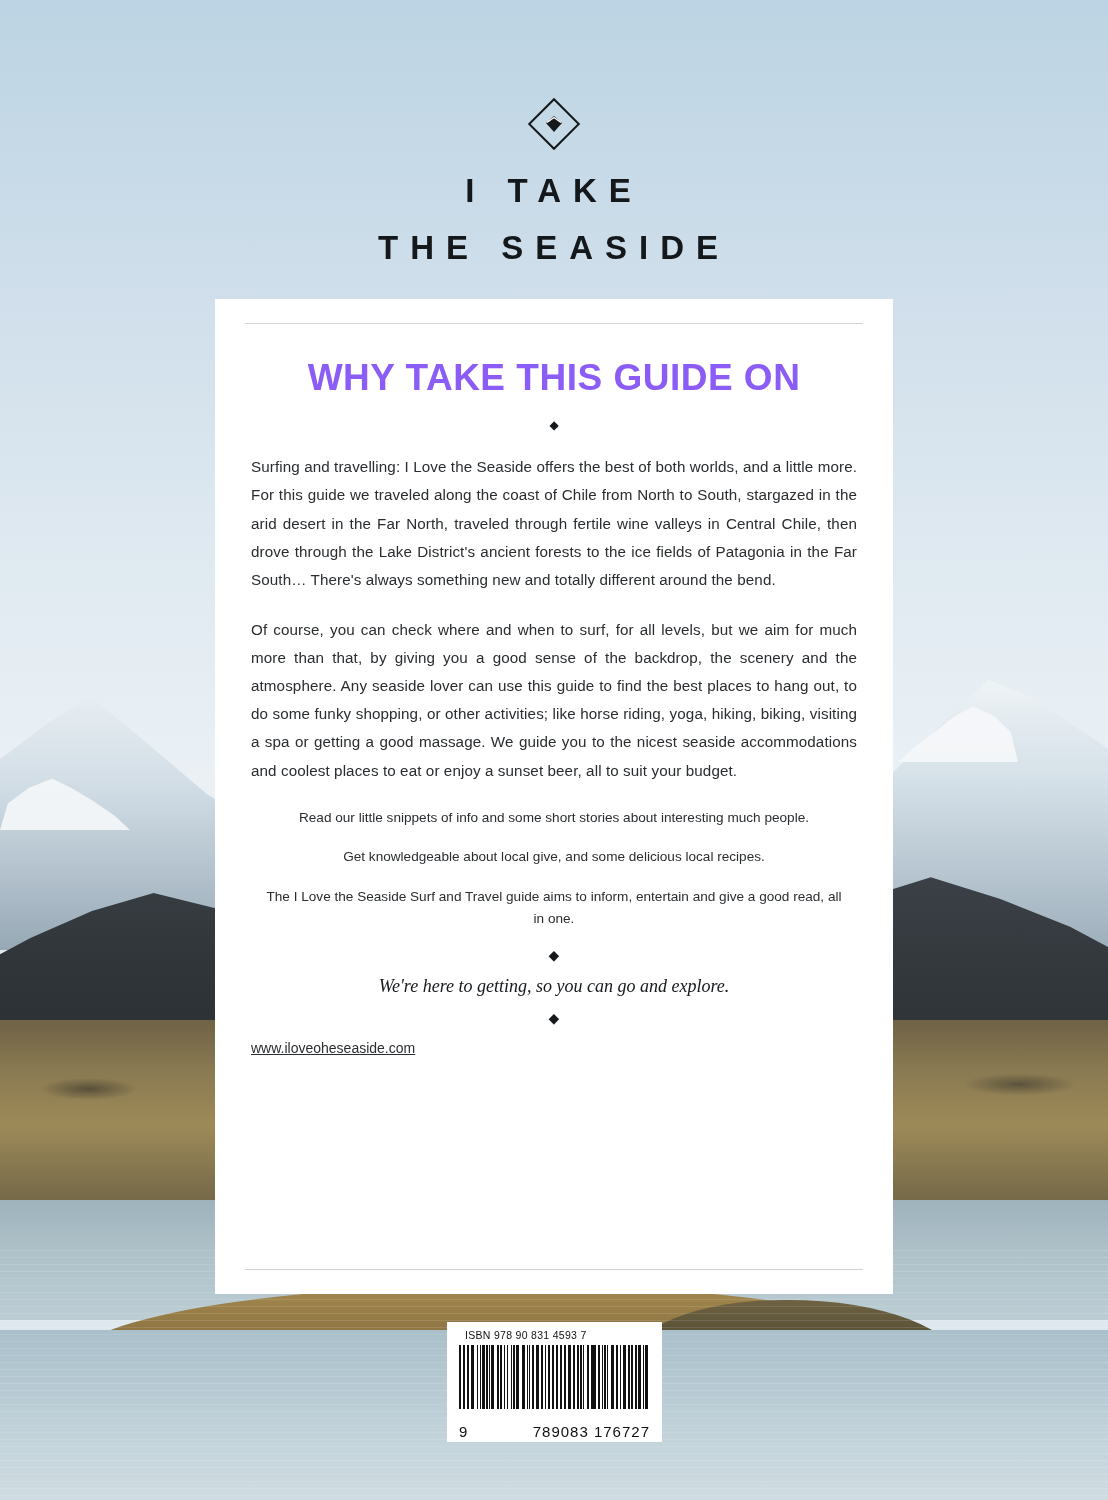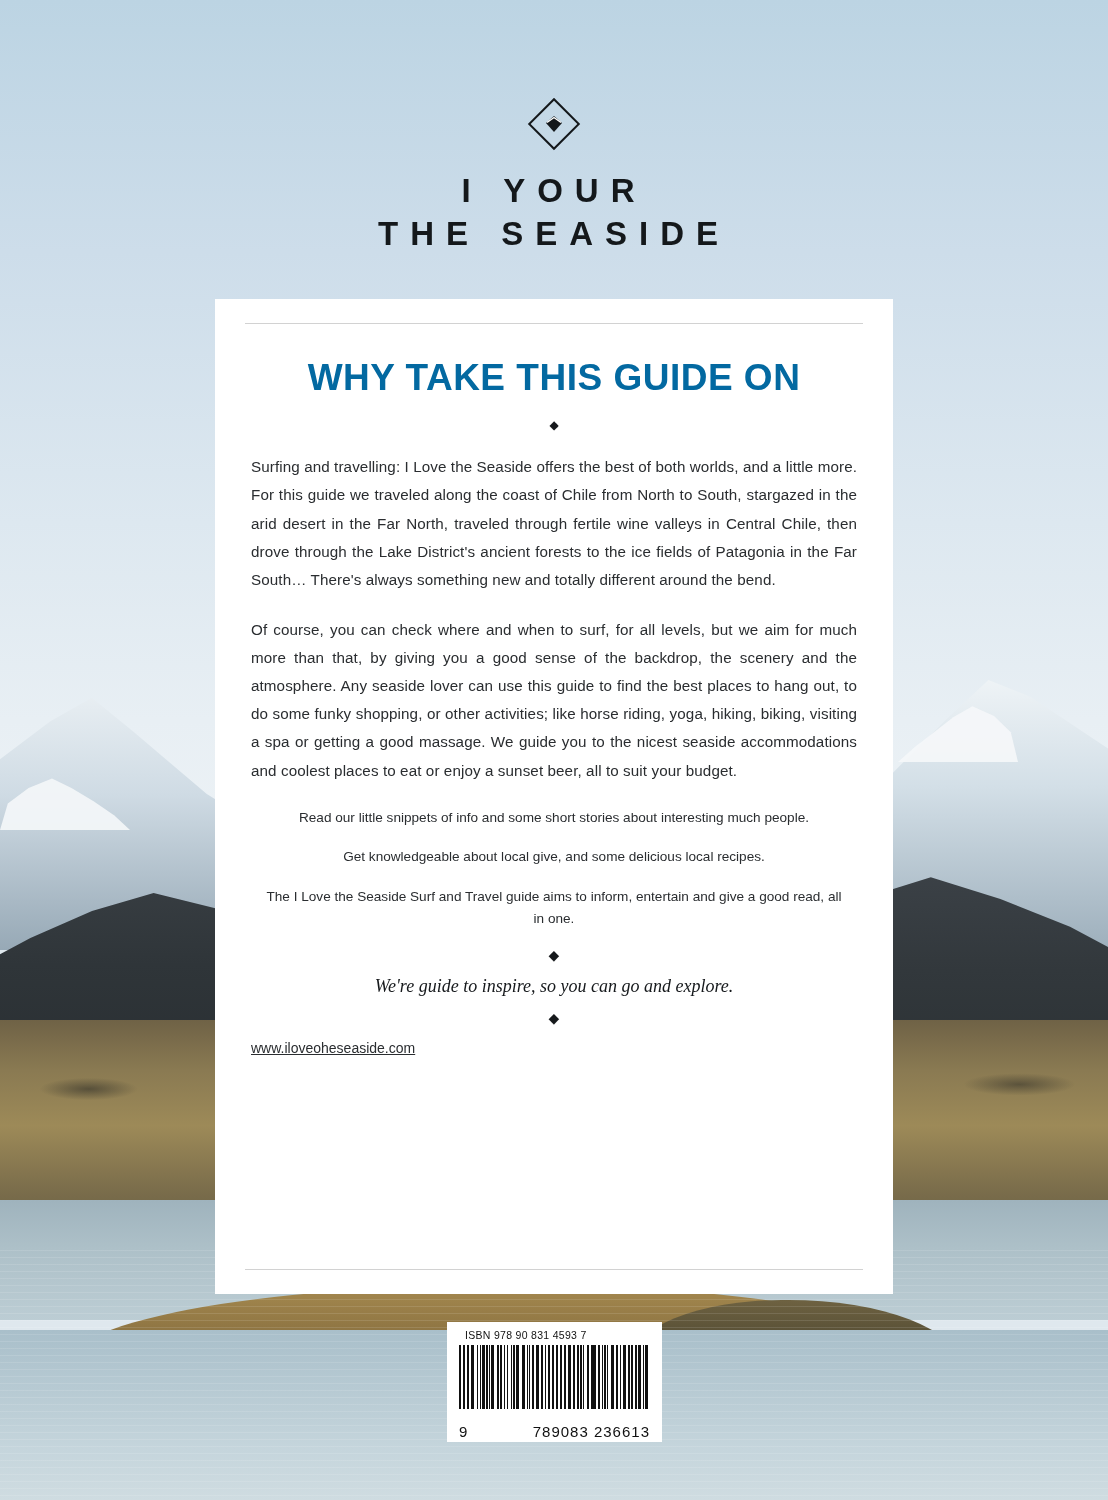--- a/index.html
+++ b/index.html
@@ -275,7 +275,7 @@
       <path d="M21 26.5 L28 21.5 L35 26.5" fill="none" stroke="#ffffff" stroke-width="1.4"></path>
     </svg>
   </div>
-  <div class="logo-l1">I YOUR</div>
+  <div class="logo-l1">I TAKE</div>
   <div class="logo-l2">THE SEASIDE</div>
 </div>
 

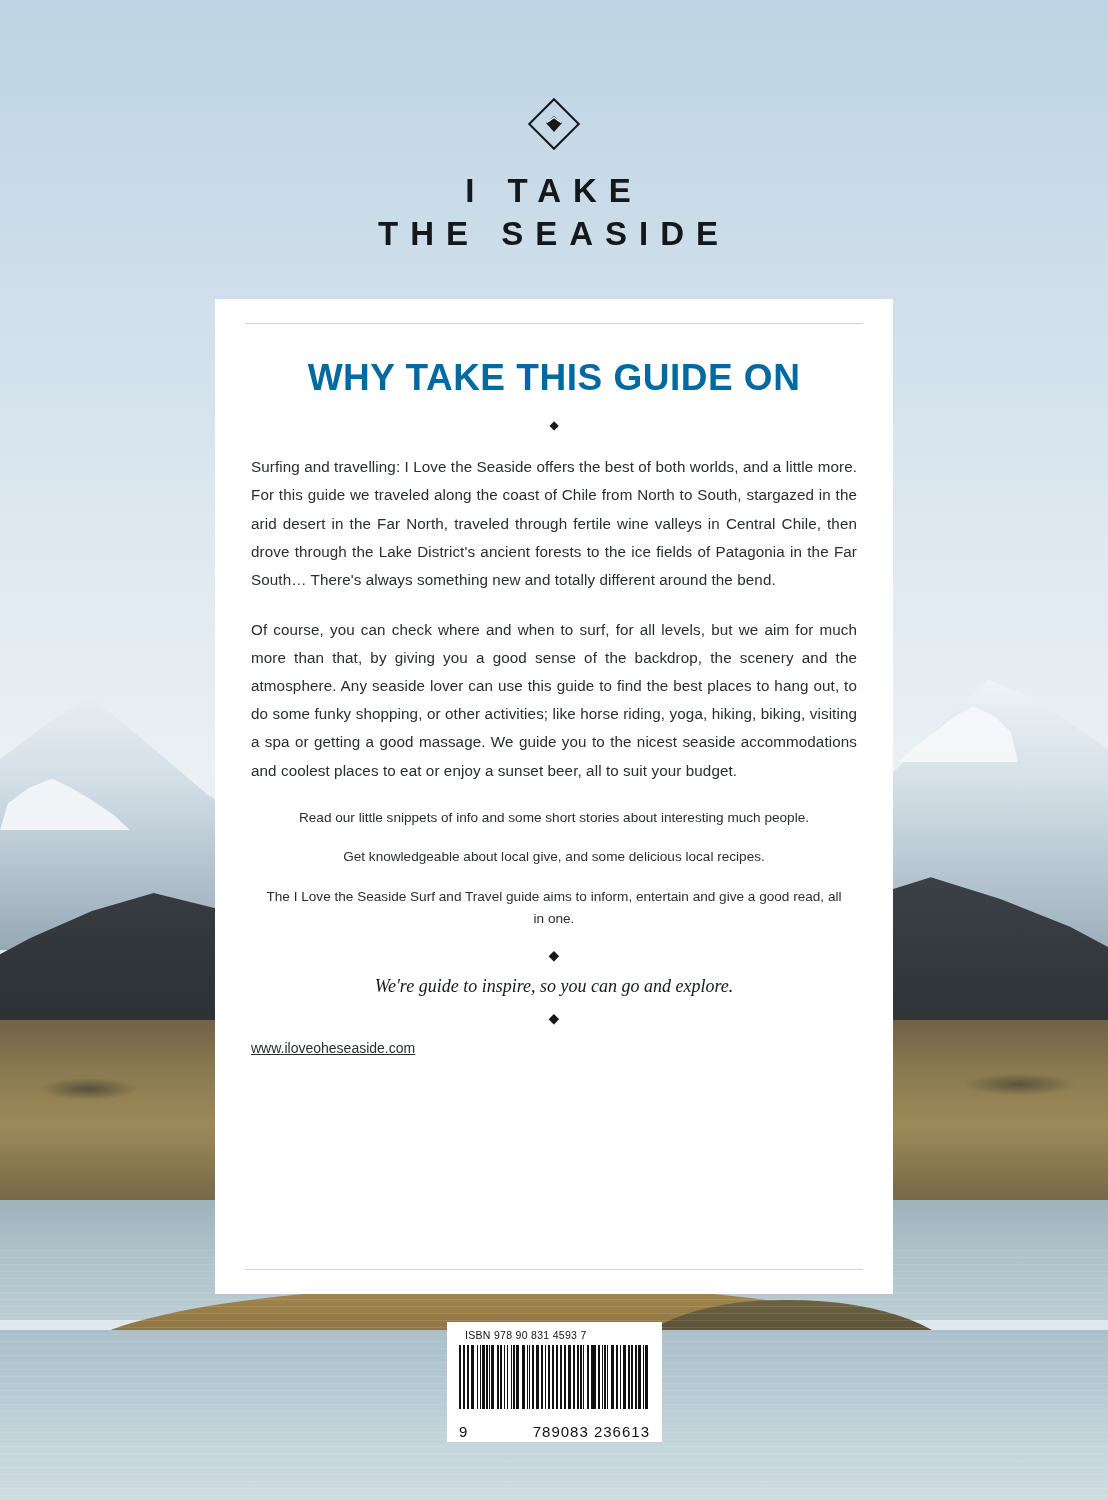--- a/index.html
+++ b/index.html
@@ -124,7 +124,7 @@
     line-height: 1;
   }
   .logo-l2 {
-    margin-top: 10px;
+    margin-top: 24px;
     font-size: 33px;
     letter-spacing: 12px;
     font-weight: 700;

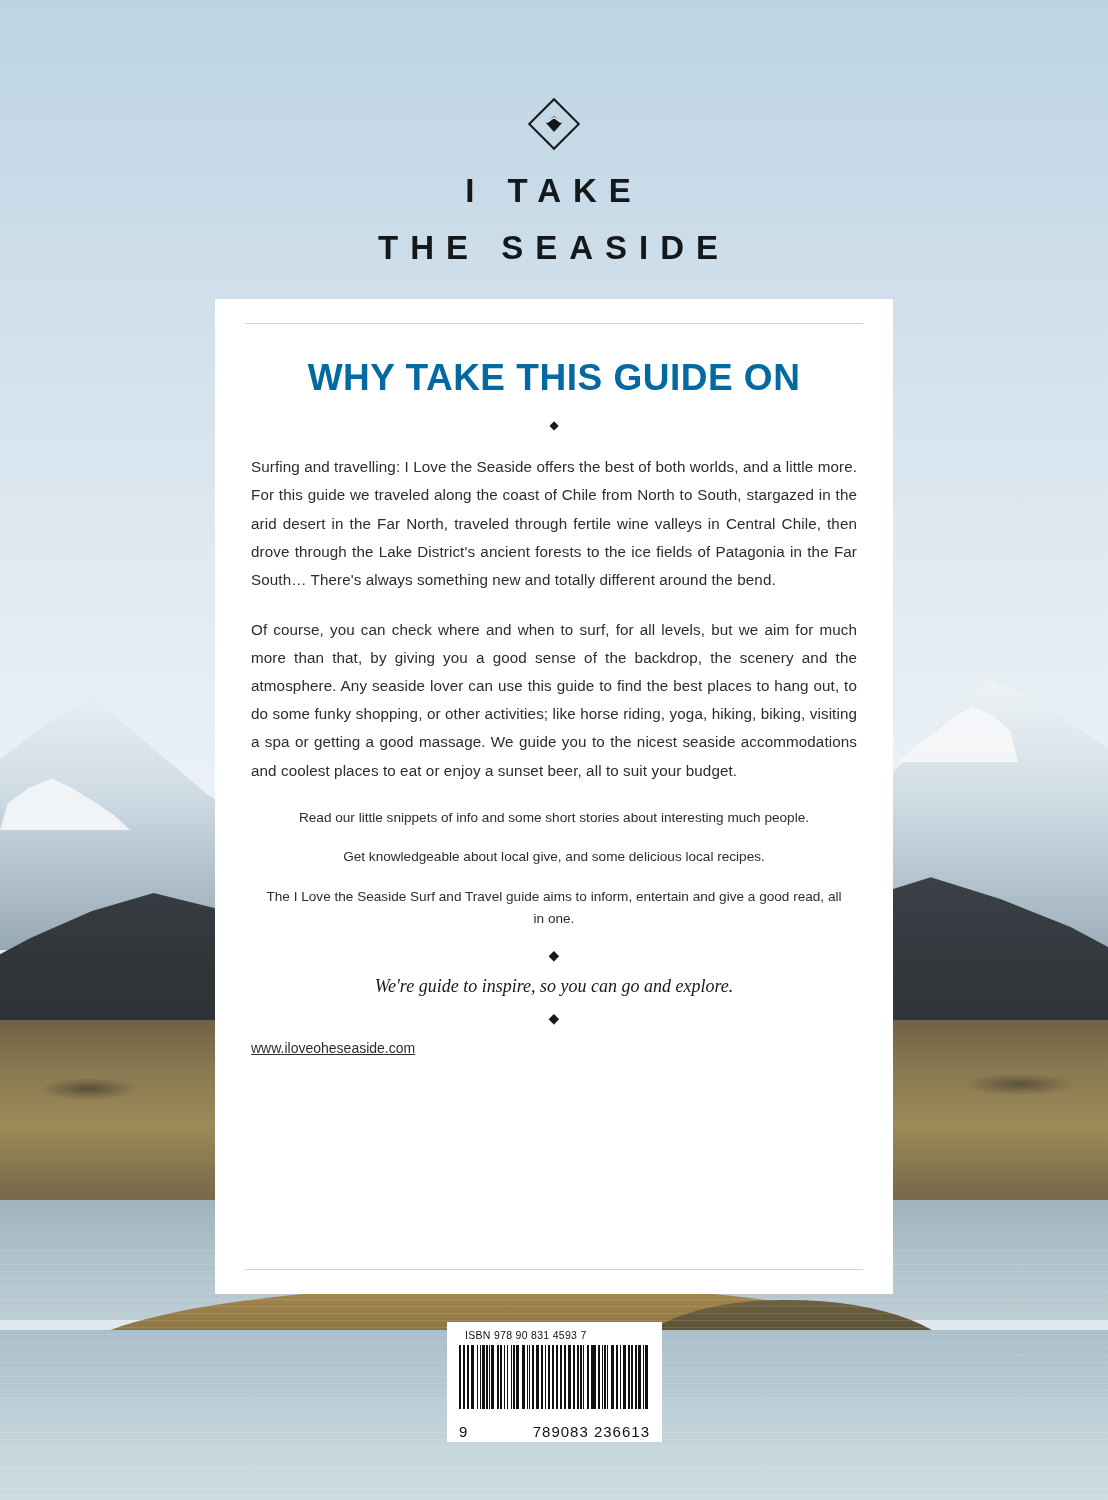--- a/index.html
+++ b/index.html
@@ -155,7 +155,7 @@
     font-size: 37px;
     letter-spacing: 0.5px;
     line-height: 1.28;
-    color: #0369a1;
+    color: #8b5cf6;
     margin: 4px 0 0;
   }
   .diamond-sm {

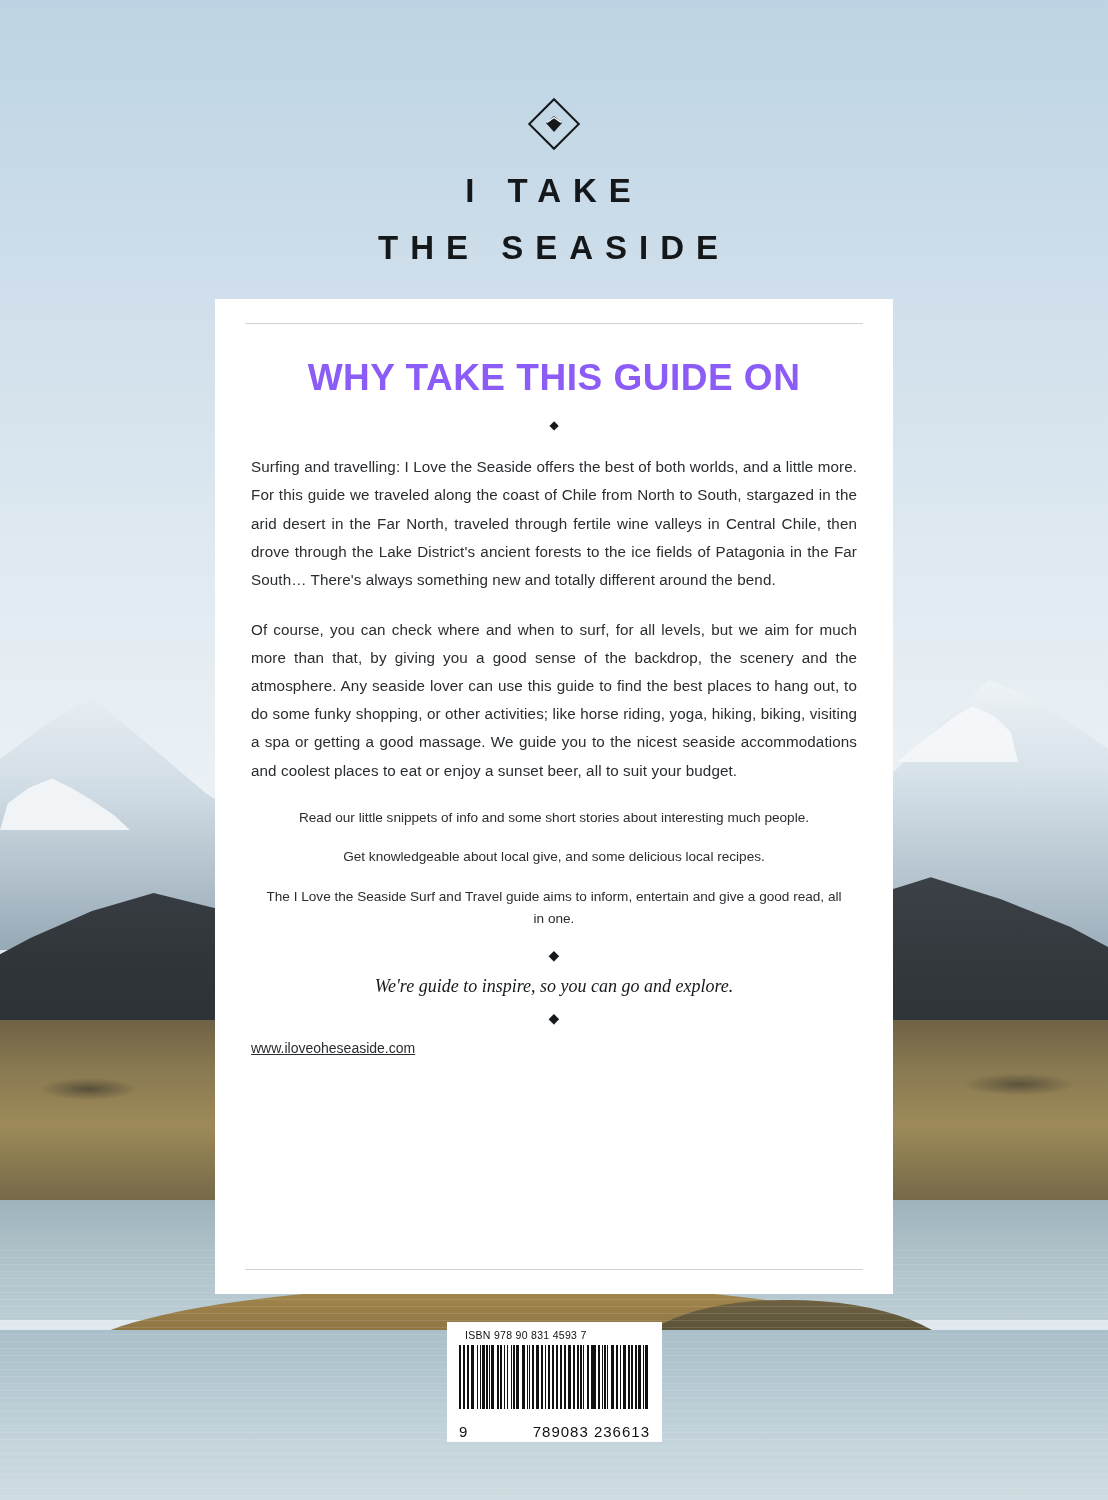--- a/index.html
+++ b/index.html
@@ -297,7 +297,7 @@
     <div class="snippet">The I Love the Seaside Surf and Travel guide aims to inform, entertain and give a good read, all in one.</div>
 
     <div class="diamond-md">◆</div>
-    <div class="tagline">We're guide to inspire, so you can go and explore.</div>
+    <div class="tagline">We're here to getting, so you can go and explore.</div>
     <div class="diamond-md">◆</div>
 
     <a class="weburl" href="#">www.iloveoheseaside.com</a>

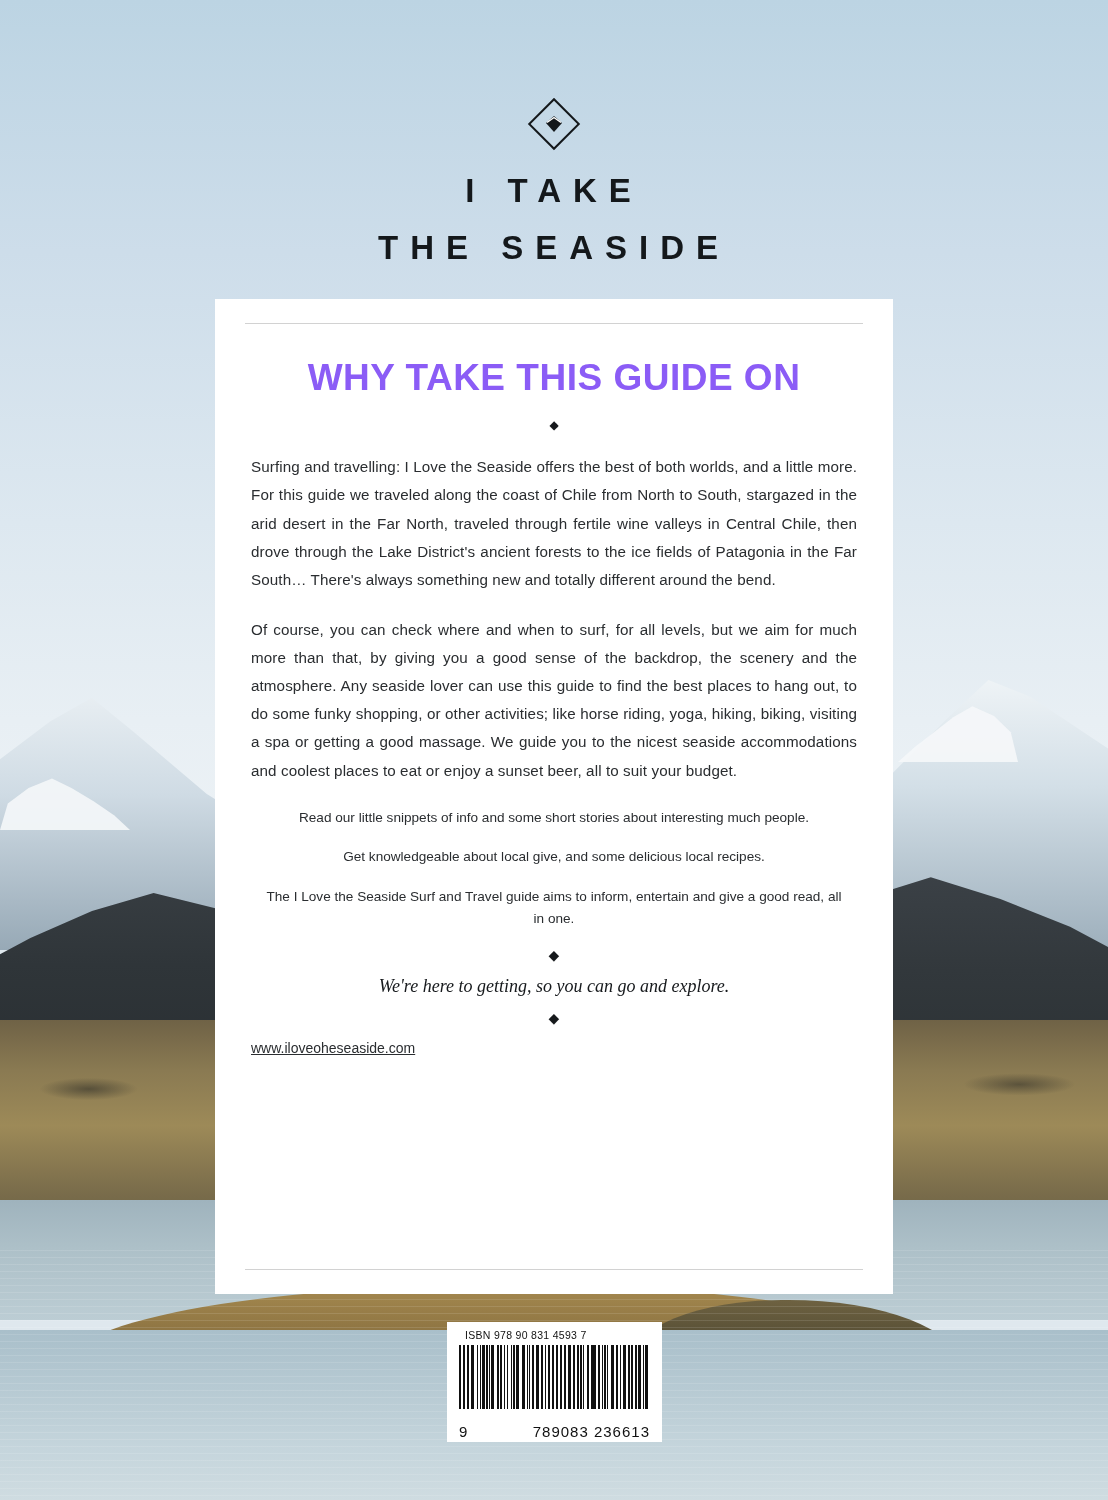--- a/index.html
+++ b/index.html
@@ -414,7 +414,7 @@
     </div>
   <div class="barnum">
     <span>9</span>
-    <span>789083 236613</span>
+    <span>789083 176727</span>
   </div>
 </div>
 

